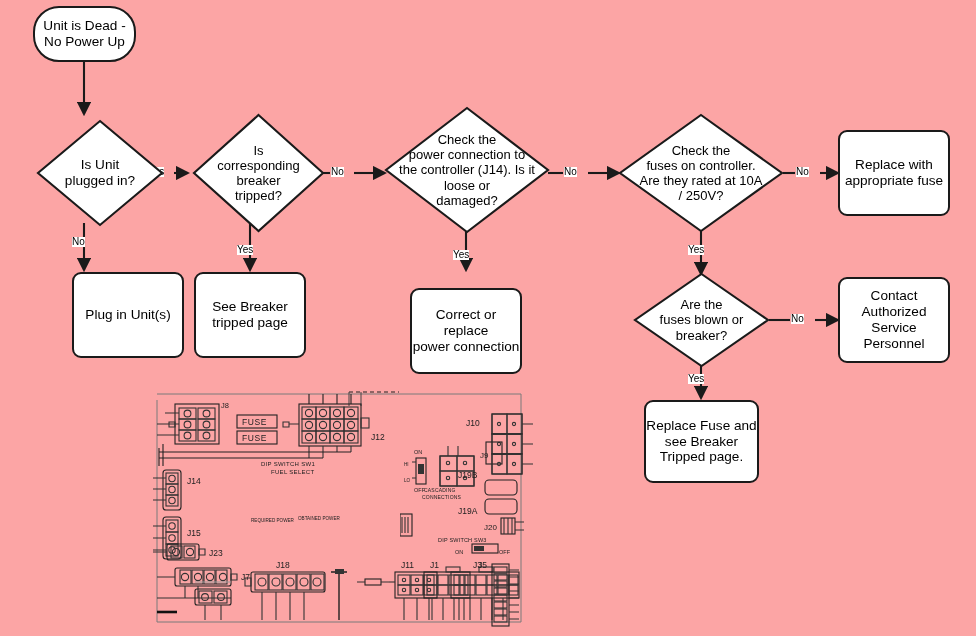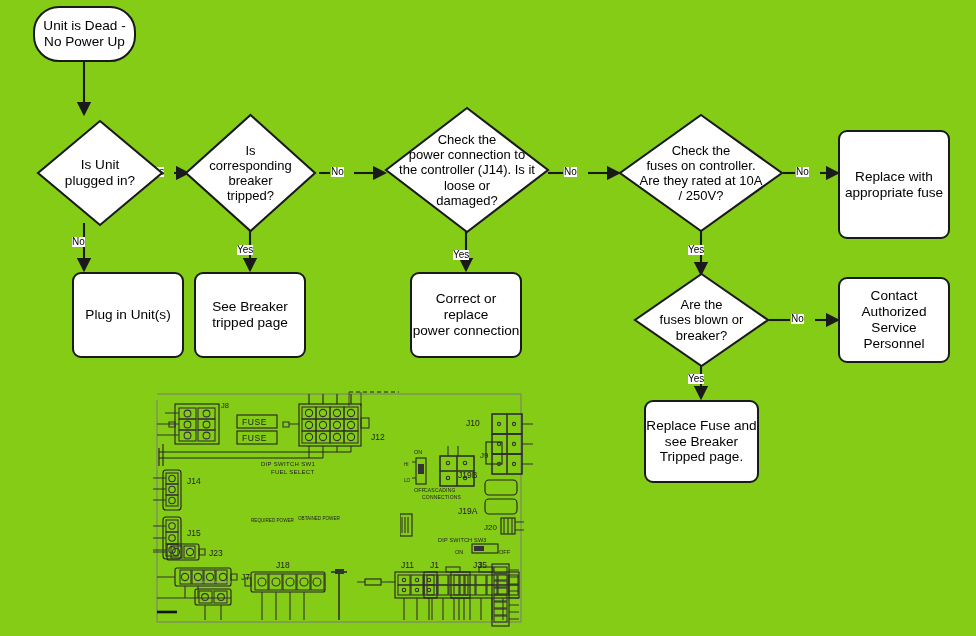--- a/index.html
+++ b/index.html
@@ -16,7 +16,7 @@
     width: 976px;
     height: 636px;
     overflow: hidden;
-    background: #84cc16;
+    background: #fca5a5;
   }
   .node {
     position: absolute;

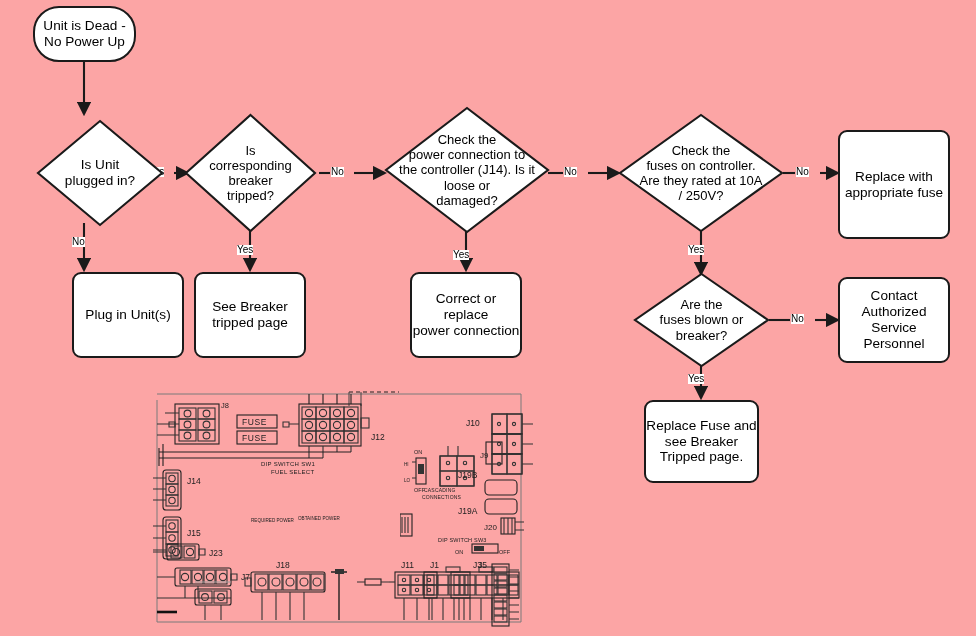--- a/index.html
+++ b/index.html
@@ -136,7 +136,7 @@
     <span>Plug in Unit(s)</span>
   </div>
 
-  <div class="node decision fs13" style="left:184px; top:113px; width:133px; height:120px;justify-content:center;">
+  <div class="node decision fs13" style="left:192px; top:113px; width:133px; height:120px;justify-content:center;">
     <svg width="133" height="120" viewBox="0 0 133 120">
       <polygon points="66.5,2 131,60 66.5,118 2,60" fill="#ffffff" stroke="#1a1a1a" stroke-width="2.1"></polygon>
     </svg>

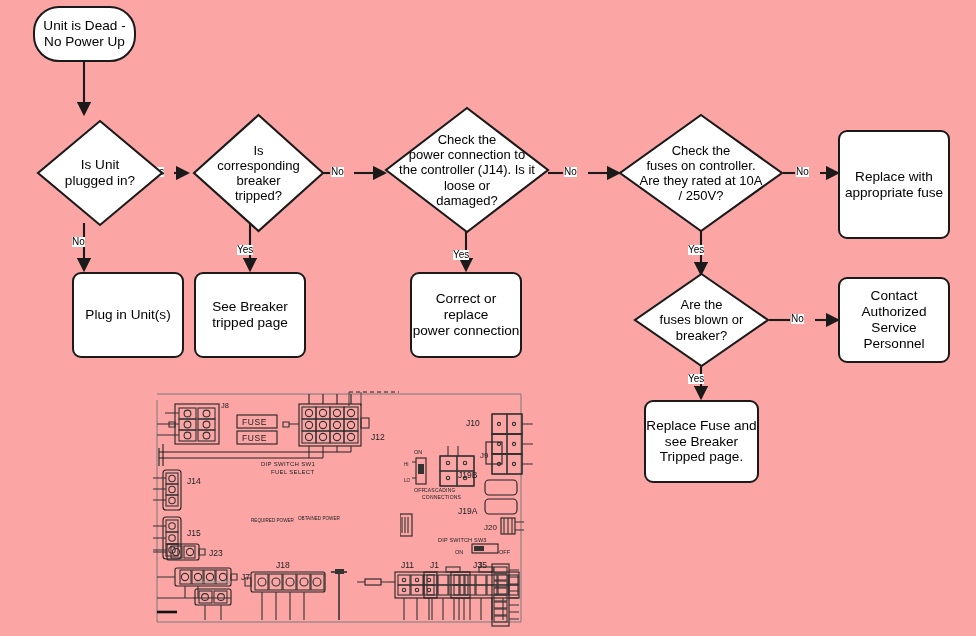--- a/index.html
+++ b/index.html
@@ -177,7 +177,7 @@
 / 250V?</span>
   </div>
 
-  <div class="node process fs14" style="left:838px; top:130px; width:112px; height:109px;">
+  <div class="node process fs14" style="left:838px; top:130px; width:112px; height:86px;">
     <span>Replace with
 appropriate fuse</span>
   </div>

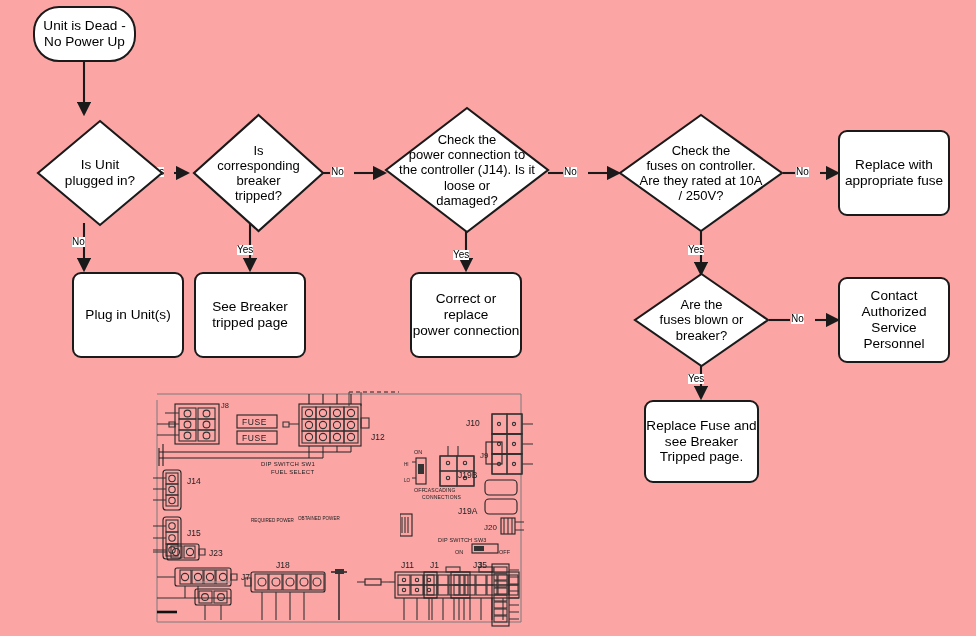--- a/index.html
+++ b/index.html
@@ -162,7 +162,7 @@
 damaged?</span>
   </div>
 
-  <div class="node process fs14" style="left:410px; top:272px; width:112px; height:86px;">
+  <div class="node process fs14" style="left:410px; top:288px; width:112px; height:86px;">
     <span>Correct or replace
 power connection</span>
   </div>

